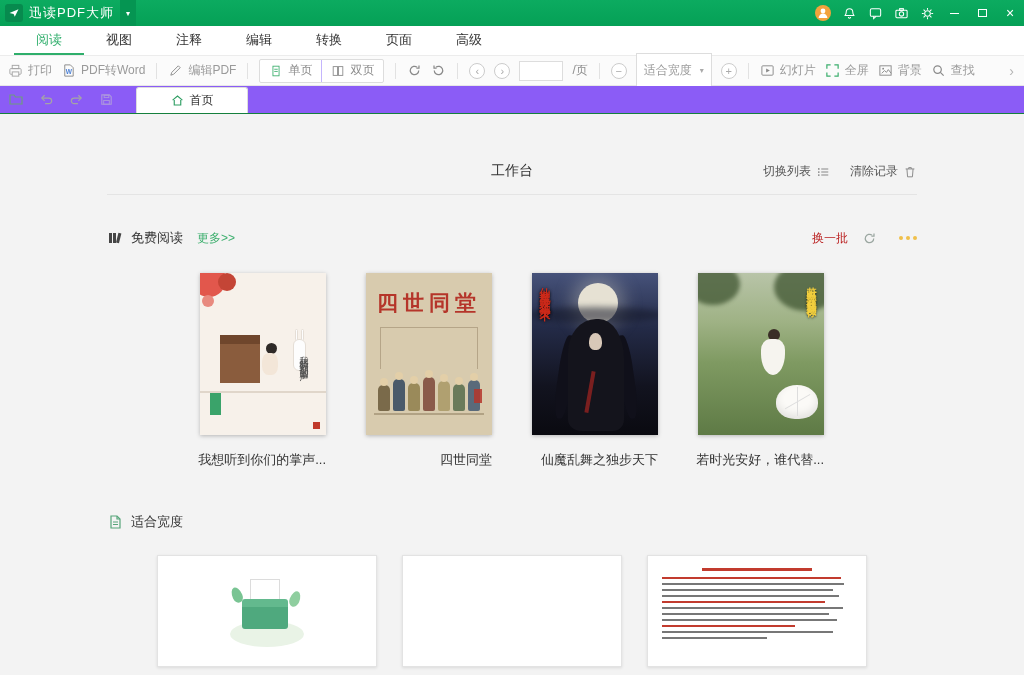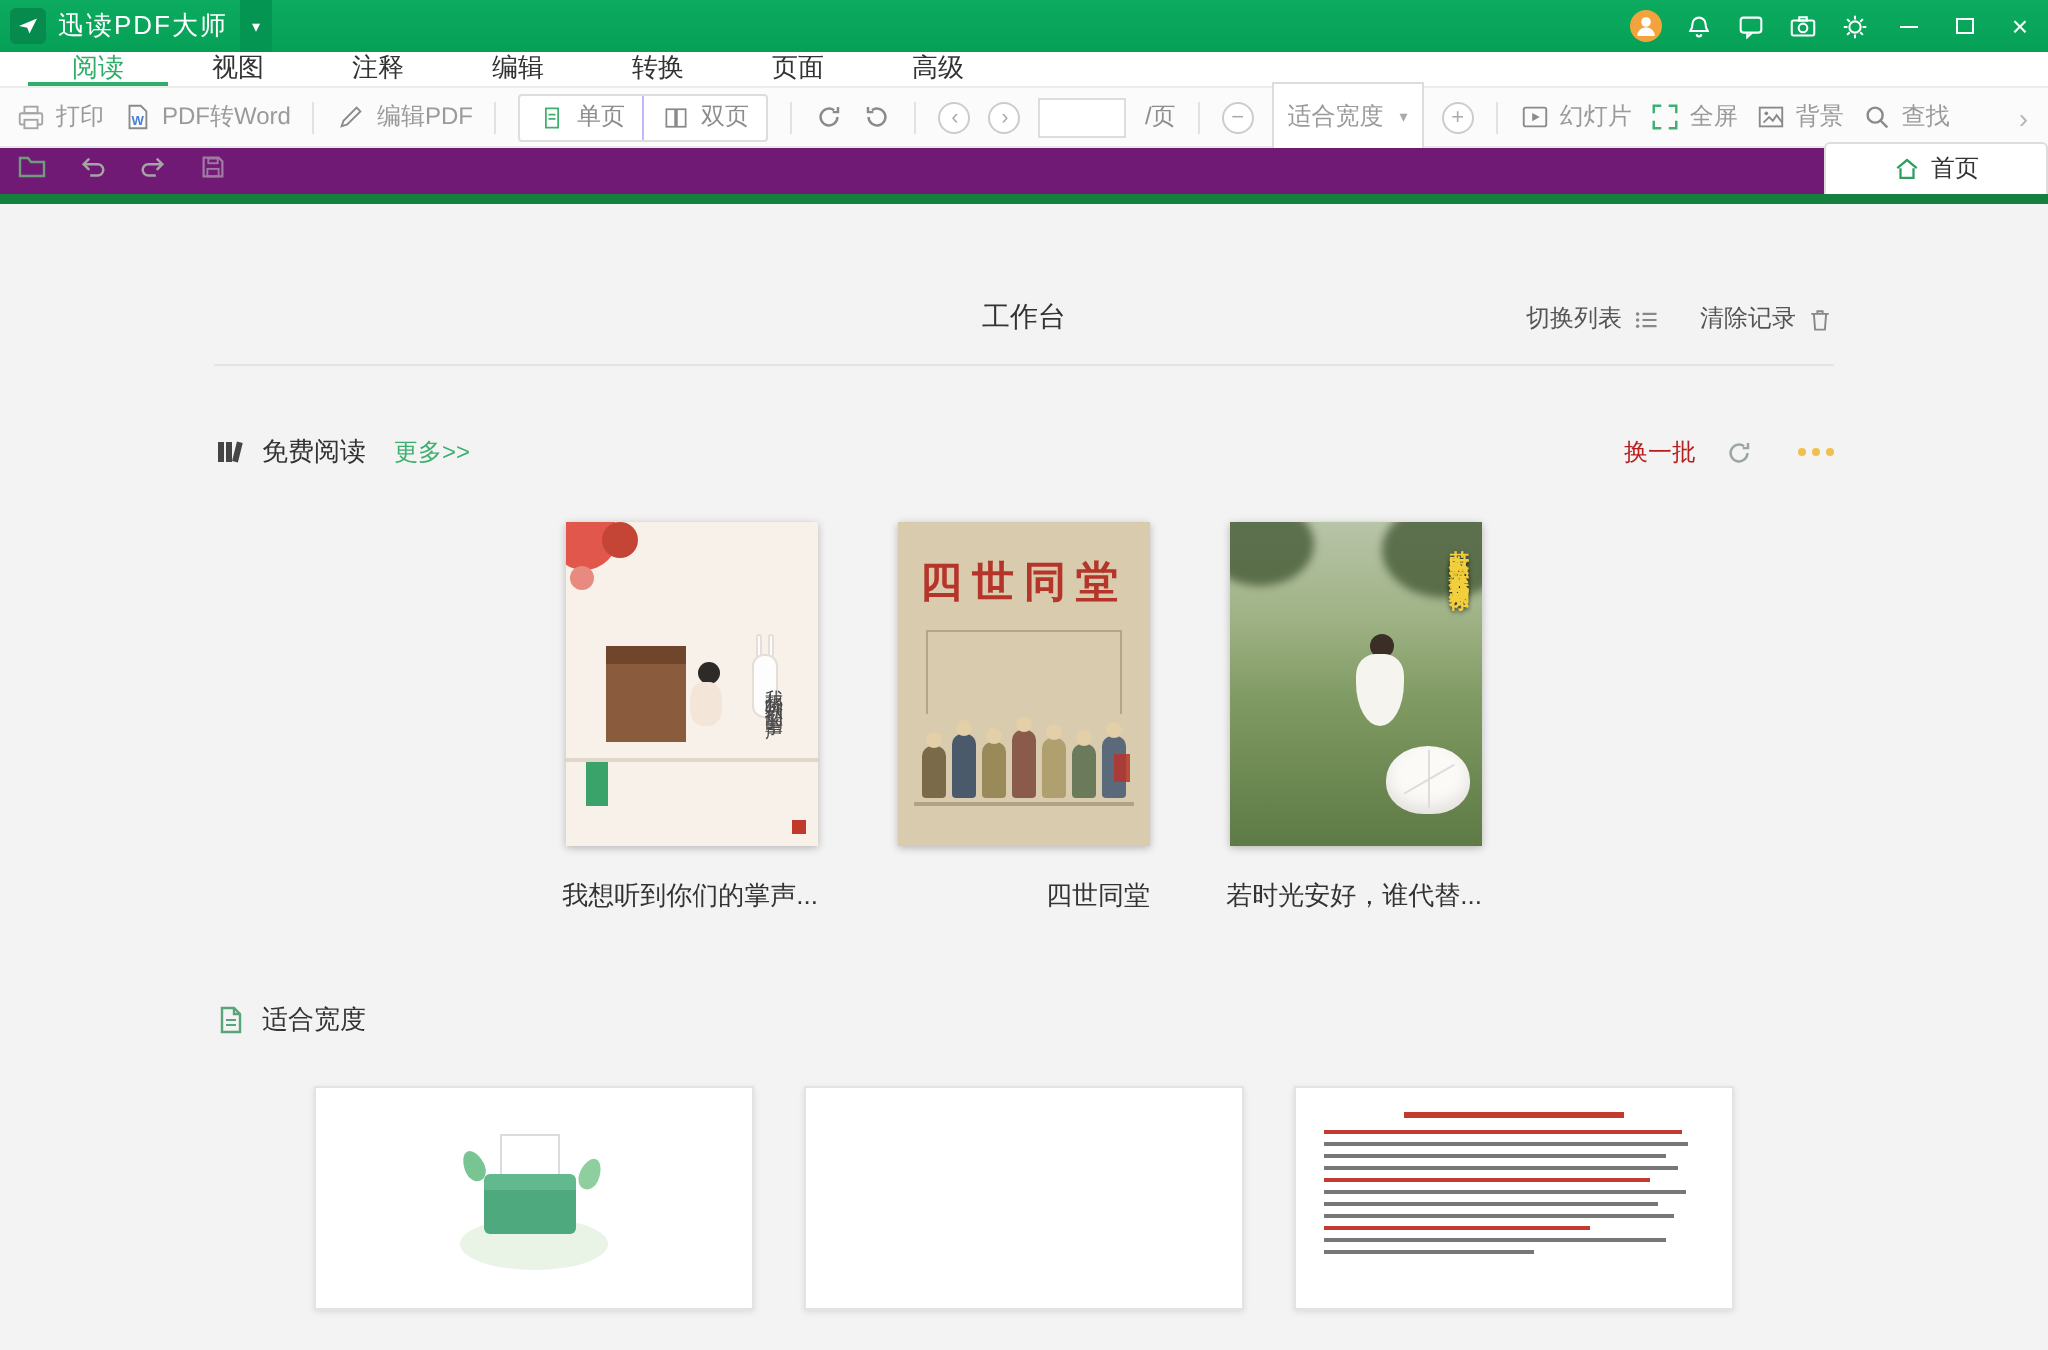--- a/index.html
+++ b/index.html
@@ -20,7 +20,7 @@
   .close-glyph { font-size:14px; line-height:1; color:#fff; }
 
   
-  .menubar { height:18px; background:#fff; display:flex; align-items:stretch; padding-left:14px; gap:0; border-bottom:1px solid #ececec; flex:0 0 auto; }
+  .menubar { height:30px; background:#fff; display:flex; align-items:stretch; padding-left:14px; gap:0; border-bottom:1px solid #ececec; flex:0 0 auto; }
   .menu-tab { padding:0 22px; display:flex; align-items:center; font-size:13px; color:#333; cursor:pointer; border-bottom:2px solid transparent; }
   .menu-tab.active { color:#2fae6b; border-bottom-color:#2fae6b; }
 

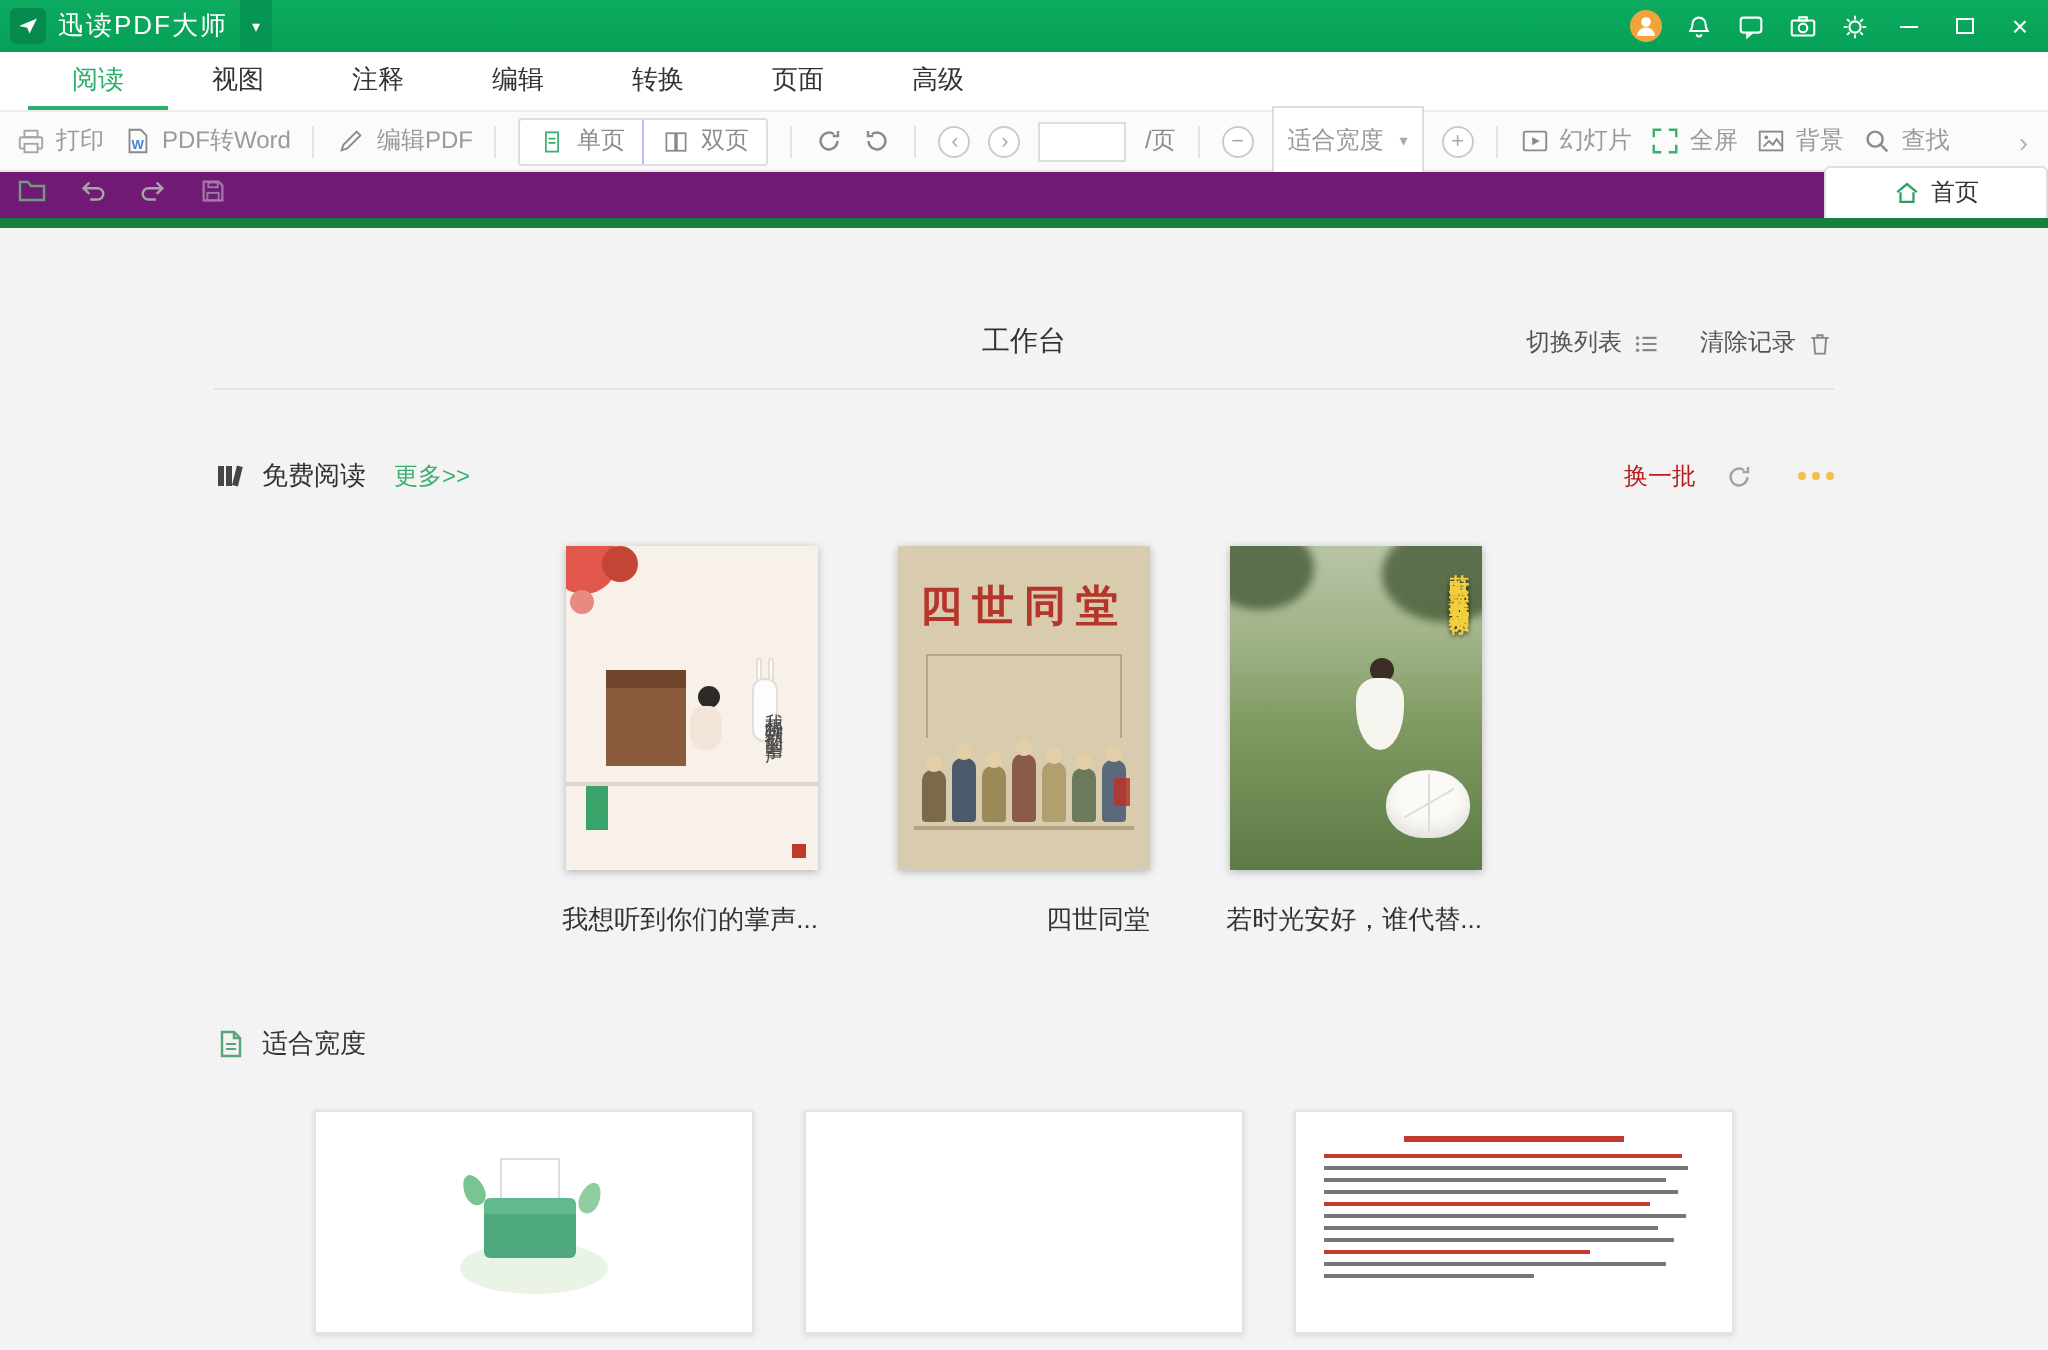--- a/index.html
+++ b/index.html
@@ -39,7 +39,7 @@
   .overflow-chev { margin-left:auto; color:#b5b5b5; font-size:14px; cursor:pointer; padding:0 2px; }
 
   
-  .tabstrip { height:28px; background:#701a75; border-bottom:5px solid #15803d; display:flex; align-items:flex-end; flex:0 0 auto;justify-content:space-between; }
+  .tabstrip { height:28px; background:#8b5cf6; border-bottom:1px solid #15803d; display:flex; align-items:flex-end; flex:0 0 auto; }
   .ts-icons { display:flex; align-items:center; height:28px; padding:0 6px; gap:10px; }
   .ts-ic { width:20px; display:flex; align-items:center; justify-content:center; cursor:pointer; }
   .ts-ic.disabled { opacity:.55; cursor:default; }

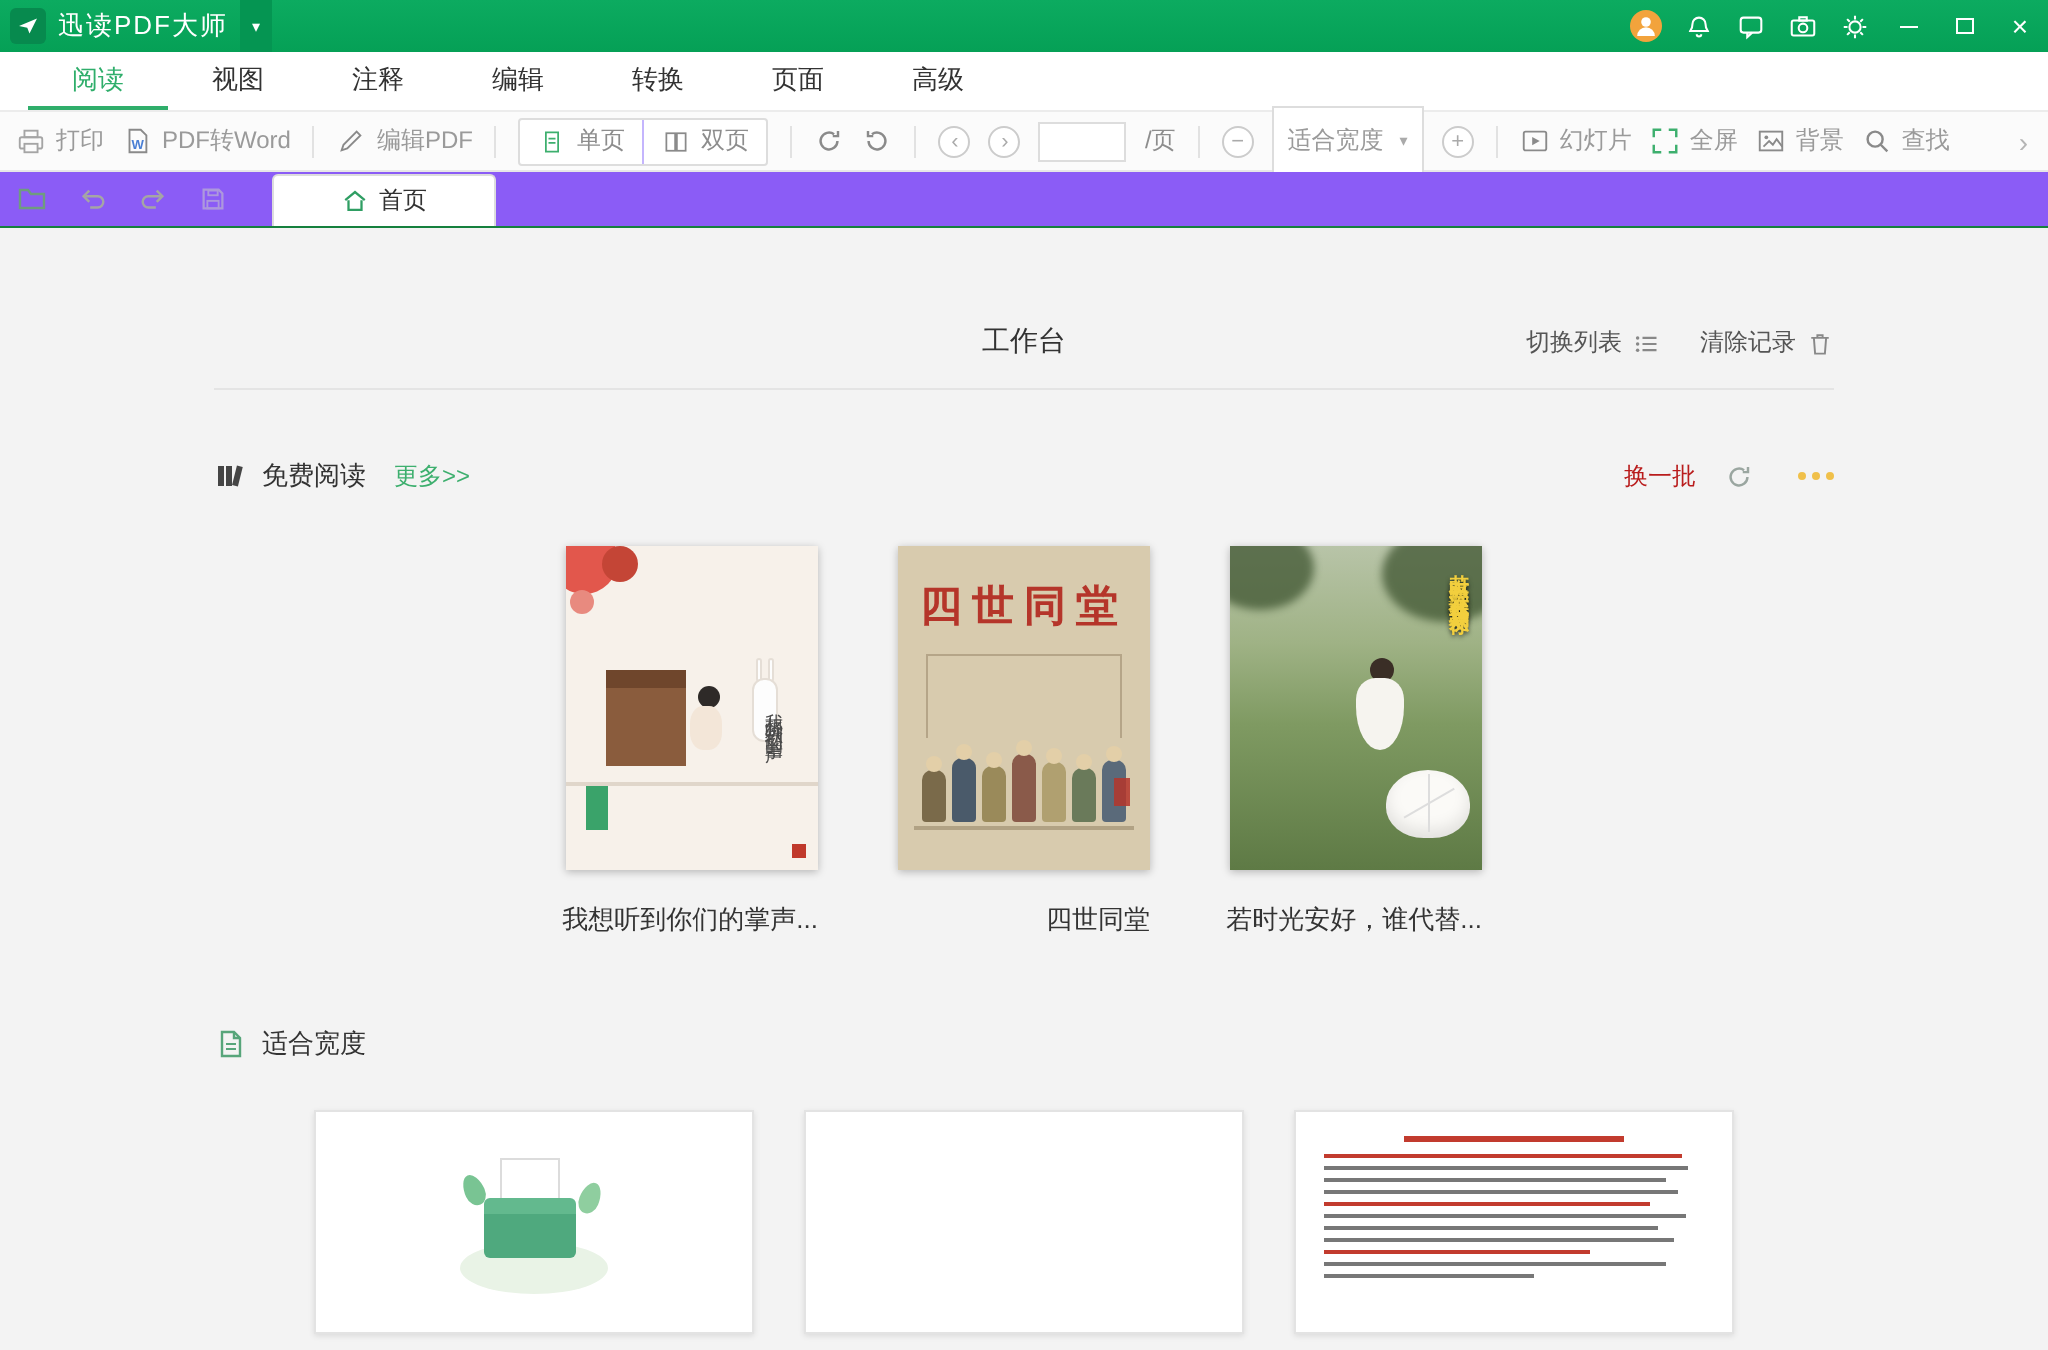--- a/index.html
+++ b/index.html
@@ -438,6 +438,19 @@
           <div class="book-title">四世同堂</div>
         </div>
 
+        <div class="book">
+          <div class="cover cover3">
+            <span class="abs c3-moon"></span>
+            <span class="abs c3-cloud"></span>
+            <span class="abs c3-hair"></span>
+            <span class="abs c3-hair c3-hair2"></span>
+            <span class="abs c3-fig"></span>
+            <span class="abs c3-face"></span>
+            <span class="abs c3-trim"></span>
+            <span class="abs c3-title">仙魔乱舞之独步天下</span>
+          </div>
+          <div class="book-title">仙魔乱舞之独步天下</div>
+        </div>
 
         <div class="book">
           <div class="cover cover4">

